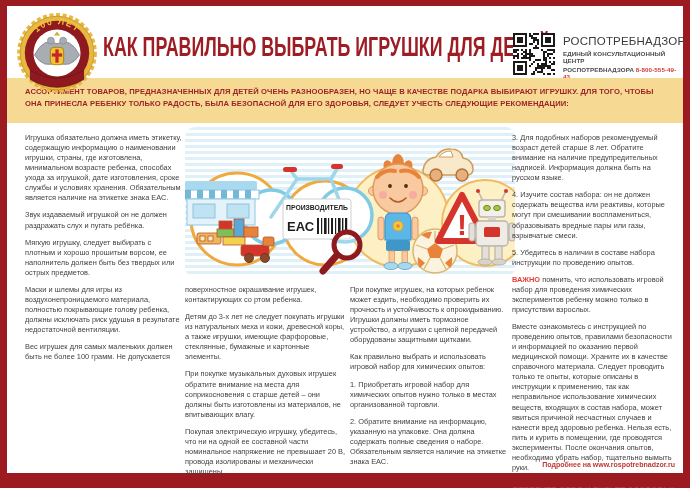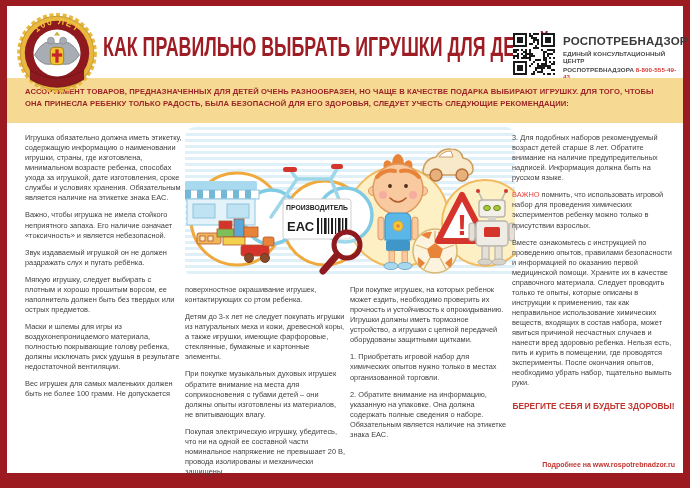--- a/index.html
+++ b/index.html
@@ -10,7 +10,7 @@
   .title{position:absolute;left:96px;top:26px;margin:0;font-size:27px;font-weight:bold;color:#9e1c23;white-space:nowrap;letter-spacing:0px;transform:scaleX(0.66);transform-origin:left center;}
   .qr{position:absolute;left:506px;top:27px;width:42px;height:42px;}
   .org{position:absolute;left:556px;top:29px;width:118px;}
-  .org-name{font-size:11.5px;font-weight:bold;color:#3a3a3a;letter-spacing:0.2px;}
+  .org-name{font-size:11.5px;font-weight:normal;color:#3a3a3a;letter-spacing:0.2px;}
   .org-line{font-size:6.2px;font-weight:bold;color:#4a4a4a;margin-top:2.5px;letter-spacing:0.1px;}
   .org-line .phone{color:#d5352f;}
   

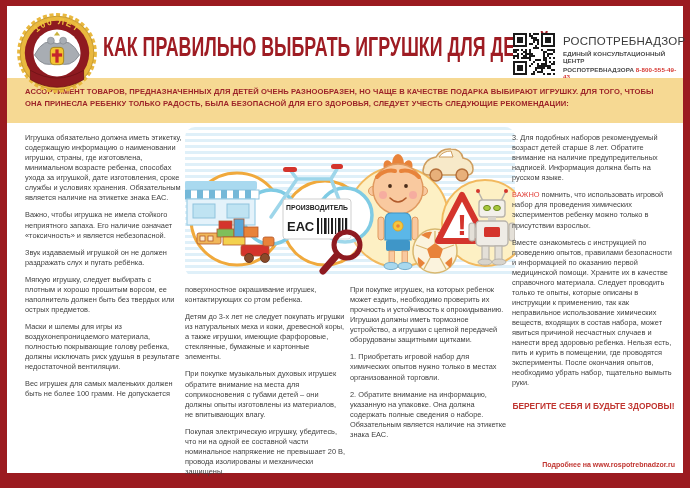--- a/index.html
+++ b/index.html
@@ -362,6 +362,7 @@
 
     <div class="col col4">
       <p>3.  Для подобных наборов рекомендуемый возраст детей старше 8 лет. Обратите внимание на наличие предупредительных надписей. Информация должна быть  на русском языке.</p>
+      <p>4.  Изучите состав набора: он не должен содержать вещества или реактивы, которые могут при смешивании воспламениться, образовывать вредные пары или газы, взрывчатые смеси.</p>
       <p><span class="red">ВАЖНО</span><span> помнить, что использовать игровой набор для проведения химических экспериментов ребенку можно только в присутствии взрослых.</span></p>
       <p>Вместе ознакомьтесь с инструкцией по проведению опытов, правилами безопасности и информацией по оказанию первой медицинской помощи. Храните их в качестве справочного материала. Следует проводить только те опыты, которые описаны в инструкции к применению, так как неправильное использование химических веществ, входящих в состав набора, может явиться причиной несчастных случаев и нанести вред здоровью ребенка. Нельзя есть, пить и курить в помещении, где проводятся эксперименты. После окончания опытов, необходимо убрать набор, тщательно вымыть руки.</p>
       <div class="slogan">БЕРЕГИТЕ СЕБЯ И БУДЬТЕ ЗДОРОВЫ!</div>

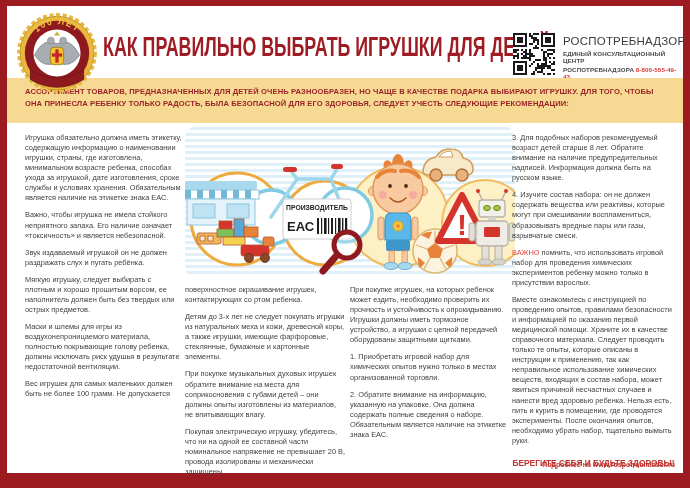--- a/index.html
+++ b/index.html
@@ -340,7 +340,6 @@
 
     <div class="col col1">
       <p>Игрушка обязательно должна иметь этикетку, содержащую информацию о наименовании игрушки, страны, где изготовлена, минимальном возрасте ребенка, способах ухода за игрушкой, дате изготовления, сроке службы и условиях хранения. Обязательным является наличие на этикетке знака ЕАС.</p>
-      <p>Важно, чтобы игрушка не имела стойкого неприятного запаха. Его наличие означает «токсичность» и является небезопасной.</p>
       <p>Звук издаваемый игрушкой он не должен раздражать слух и пугать ребёнка.</p>
       <p>Мягкую игрушку, следует выбирать с плотным и хорошо прошитым ворсом, ее наполнитель должен быть без твердых или острых предметов.</p>
       <p>Маски и шлемы для игры из воздухонепроницаемого материала, полностью покрывающие голову ребенка, должны исключать риск удушья в результате недостаточной вентиляции.</p>

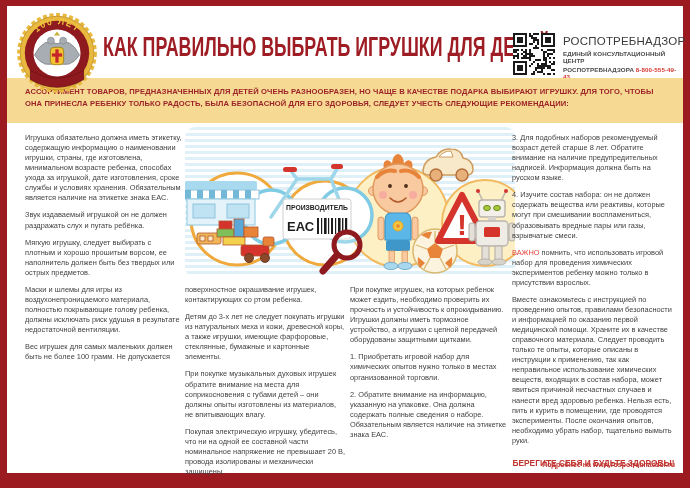--- a/index.html
+++ b/index.html
@@ -362,6 +362,7 @@
     <div class="col col4">
       <p>3.  Для подобных наборов рекомендуемый возраст детей старше 8 лет. Обратите внимание на наличие предупредительных надписей. Информация должна быть  на русском языке.</p>
       <p>4.  Изучите состав набора: он не должен содержать вещества или реактивы, которые могут при смешивании воспламениться, образовывать вредные пары или газы, взрывчатые смеси.</p>
+      <p>5.  Убедитесь в наличии в составе набора инструкции по проведению опытов.</p>
       <p><span class="red">ВАЖНО</span><span> помнить, что использовать игровой набор для проведения химических экспериментов ребенку можно только в присутствии взрослых.</span></p>
       <p>Вместе ознакомьтесь с инструкцией по проведению опытов, правилами безопасности и информацией по оказанию первой медицинской помощи. Храните их в качестве справочного материала. Следует проводить только те опыты, которые описаны в инструкции к применению, так как неправильное использование химических веществ, входящих в состав набора, может явиться причиной несчастных случаев и нанести вред здоровью ребенка. Нельзя есть, пить и курить в помещении, где проводятся эксперименты. После окончания опытов, необходимо убрать набор, тщательно вымыть руки.</p>
       <div class="slogan">БЕРЕГИТЕ СЕБЯ И БУДЬТЕ ЗДОРОВЫ!</div>

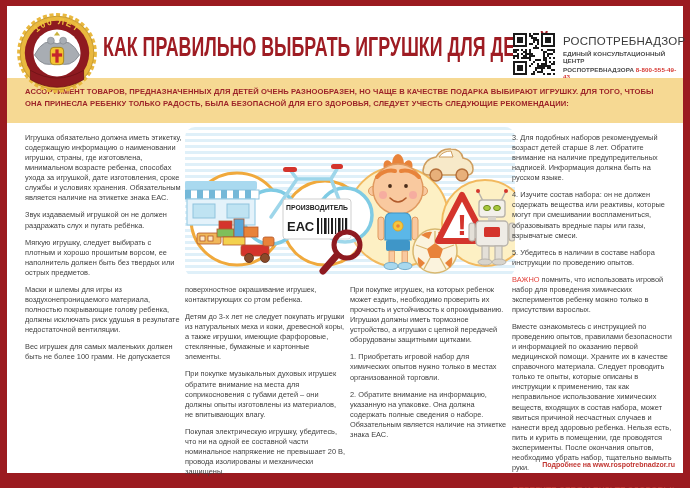--- a/index.html
+++ b/index.html
@@ -23,7 +23,7 @@
   .col2{left:178px;top:279px;width:161px;}
   .col3{left:343px;top:279px;width:158px;}
   .col4{left:505px;top:127px;width:163px;}
-  .red{color:#e2413a;font-weight:normal;}
+  .red{color:#e2413a;font-weight:bold;}
   .slogan{color:#c03530;font-weight:bold;font-size:8.4px;text-align:center;margin-top:12px;}
   .more{position:absolute;right:8px;bottom:5px;color:#c03530;font-size:7px;font-weight:bold;}
   

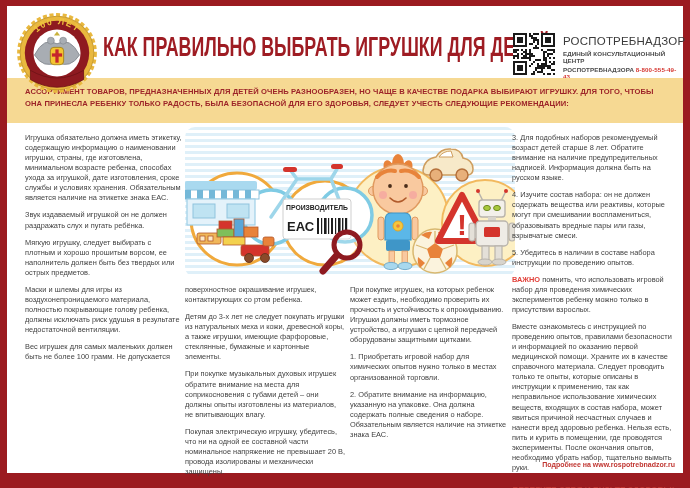--- a/index.html
+++ b/index.html
@@ -355,6 +355,7 @@
 
     <div class="col col3">
       <p>При покупке игрушек, на которых ребенок может ездить, необходимо проверить их прочность и устойчивость к опрокидыванию. Игрушки должны иметь тормозное устройство, а игрушки с цепной передачей оборудованы защитными щитками.</p>
+      <p>Как правильно выбрать и использовать игровой набор для химических опытов:</p>
       <p>1. Приобретать игровой набор для химических опытов нужно только в местах организованной торговли.</p>
       <p>2.  Обратите внимание на информацию, указанную на упаковке. Она должна содержать полные сведения о наборе. Обязательным является наличие на этикетке знака ЕАС.</p>
     </div>

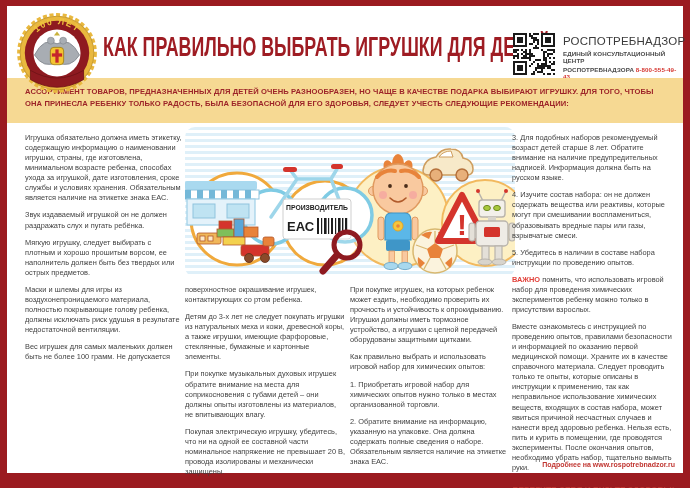--- a/index.html
+++ b/index.html
@@ -349,7 +349,7 @@
     <div class="col col2">
       <p>поверхностное окрашивание игрушек, контактирующих со ртом ребенка.</p>
       <p>Детям до 3-х лет не следует покупать игрушки из натуральных меха и кожи, древесной коры, а также игрушки, имеющие фарфоровые, стеклянные, бумажные и картонные элементы.</p>
-      <p>При покупке музыкальных духовых игрушек обратите внимание на места для соприкосновения с губами детей – они должны опыты изготовлены из материалов, не впитывающих влагу.</p>
+      <p>При покупке музыкальных духовых игрушек обратите внимание на места для соприкосновения с старше детей – они должны быть изготовлены из материалов, не впитывающих влагу.</p>
       <p>Покупая электрическую игрушку, убедитесь, что ни на одной ее составной части номинальное напряжение не превышает 20 В, провода изолированы и механически защищены.</p>
     </div>
 

